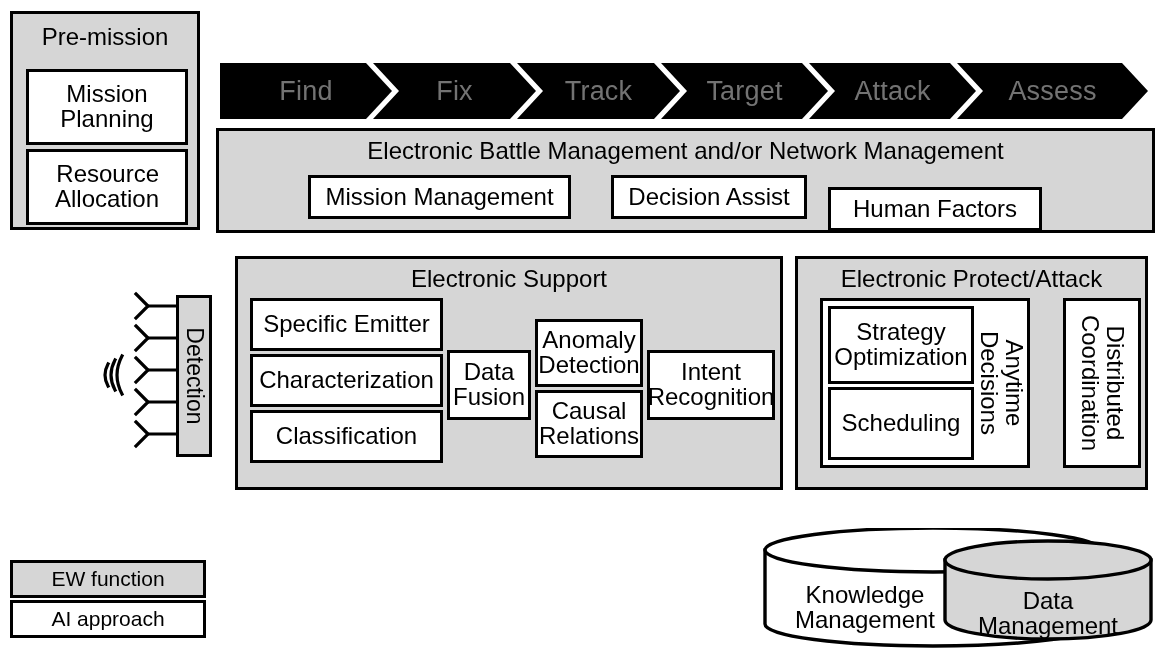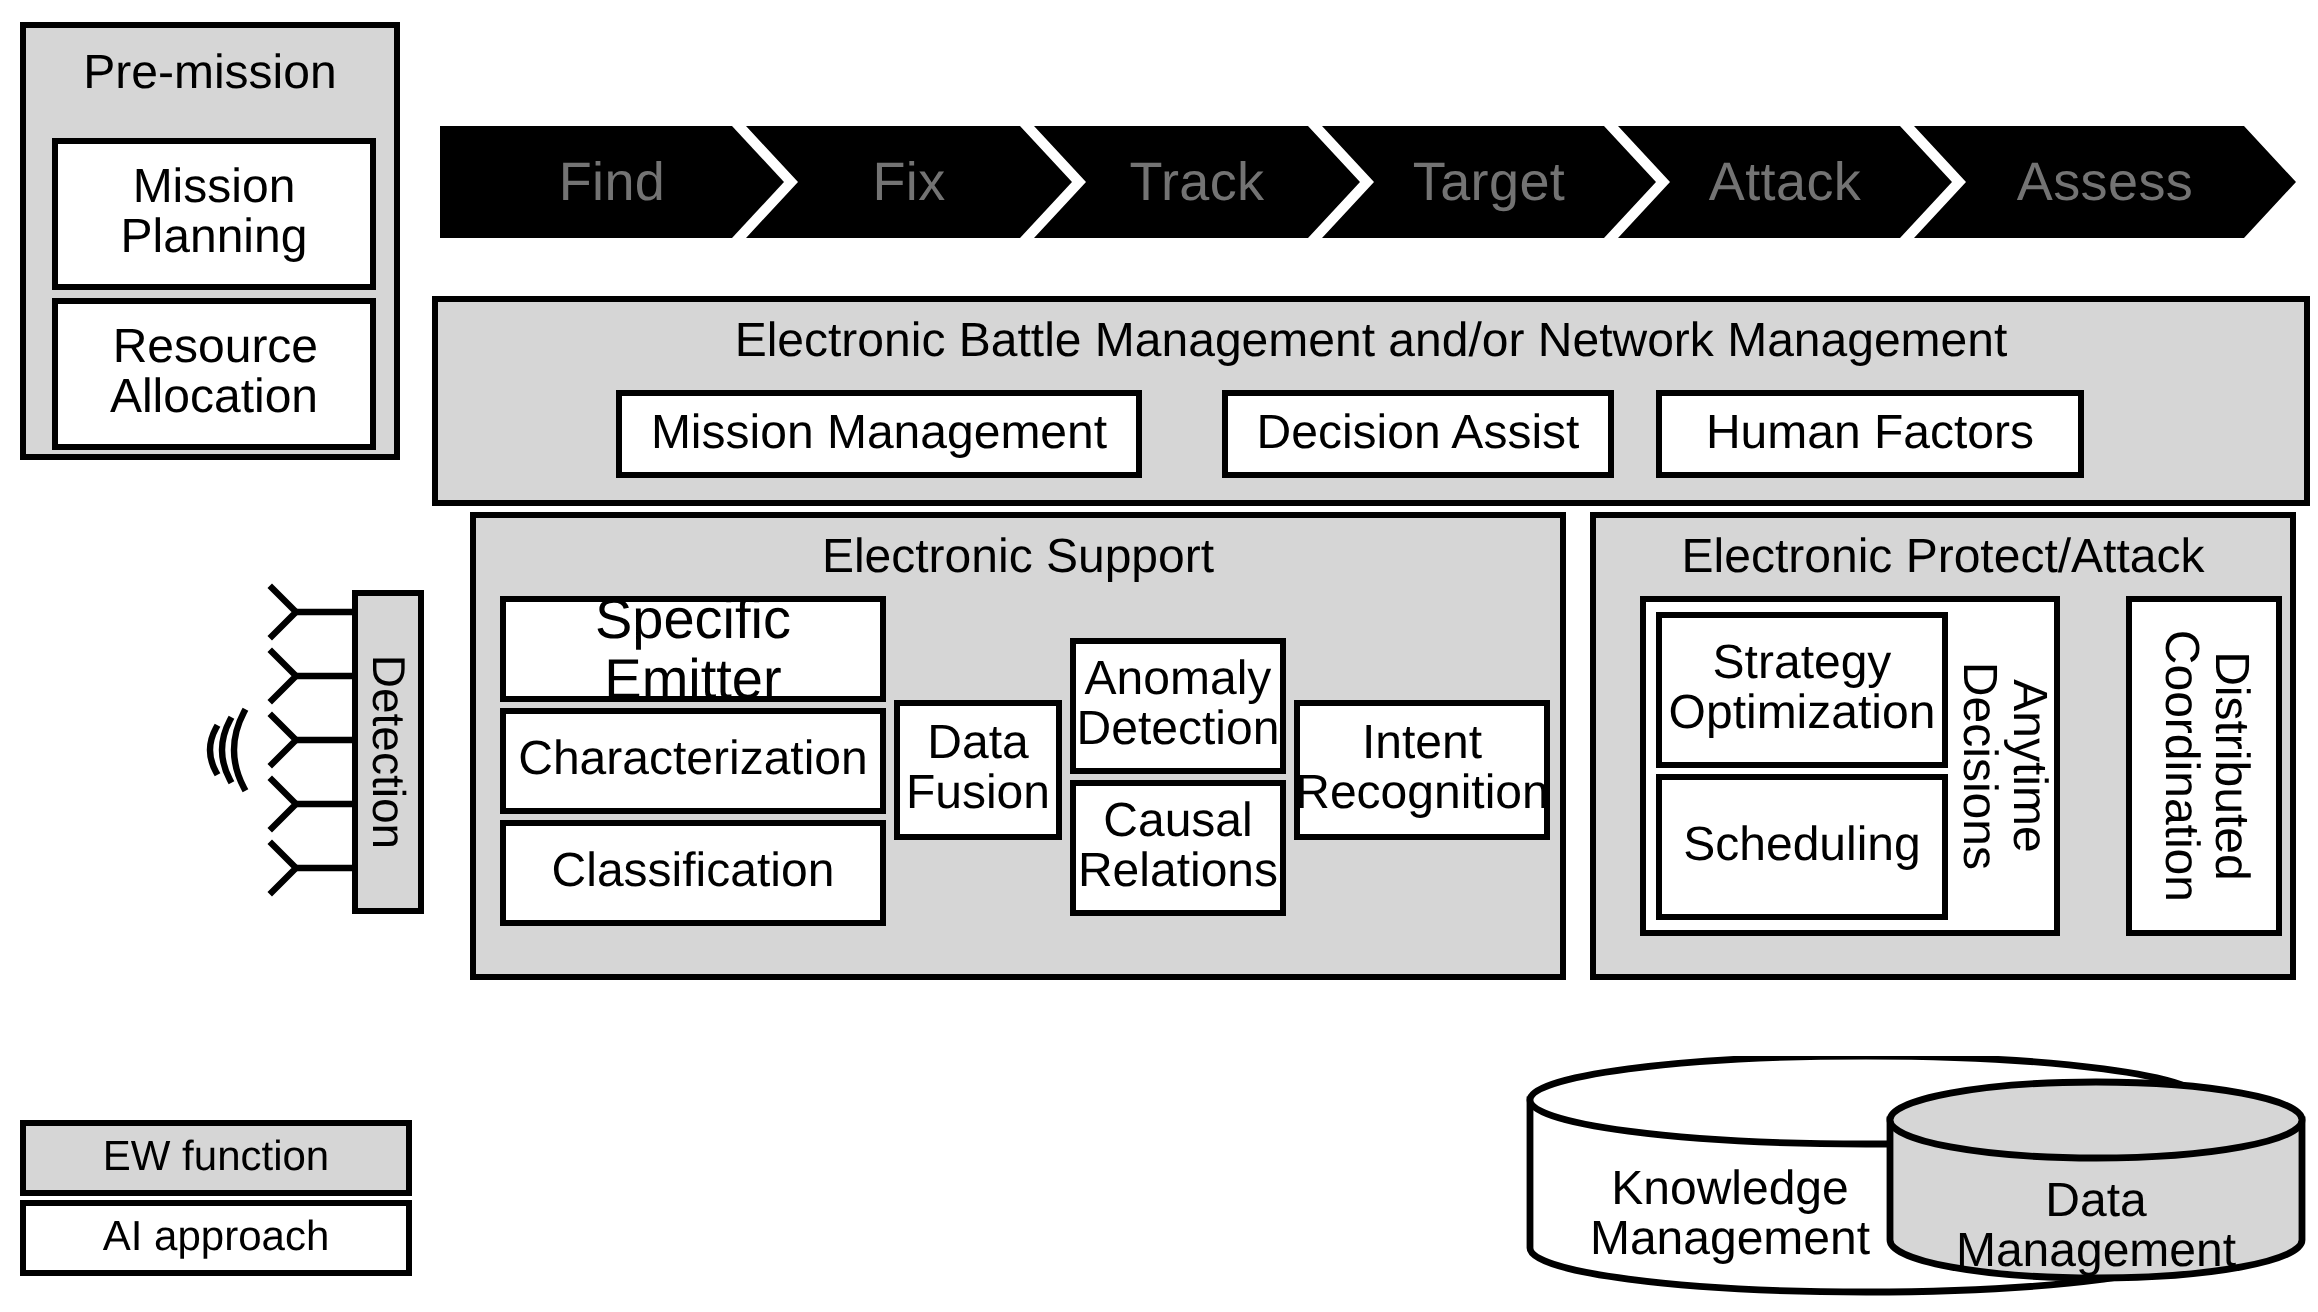--- a/index.html
+++ b/index.html
@@ -134,7 +134,7 @@
     </div>
   </div>
 
-  <div class="abs gbox" style="left:216px;top:128px;width:939px;height:105px;margin-top:20px;">
+  <div class="abs gbox" style="left:216px;top:128px;width:939px;height:105px;">
     <div class="hdr" style="font-size:24px;margin-top:6px;">Electronic Battle Management and/or Network Management</div>
     <div class="abs wbox ctr" style="left:392px;top:44px;width:196px;height:44px;font-size:24px;">
       <span>Decision Assist</span>

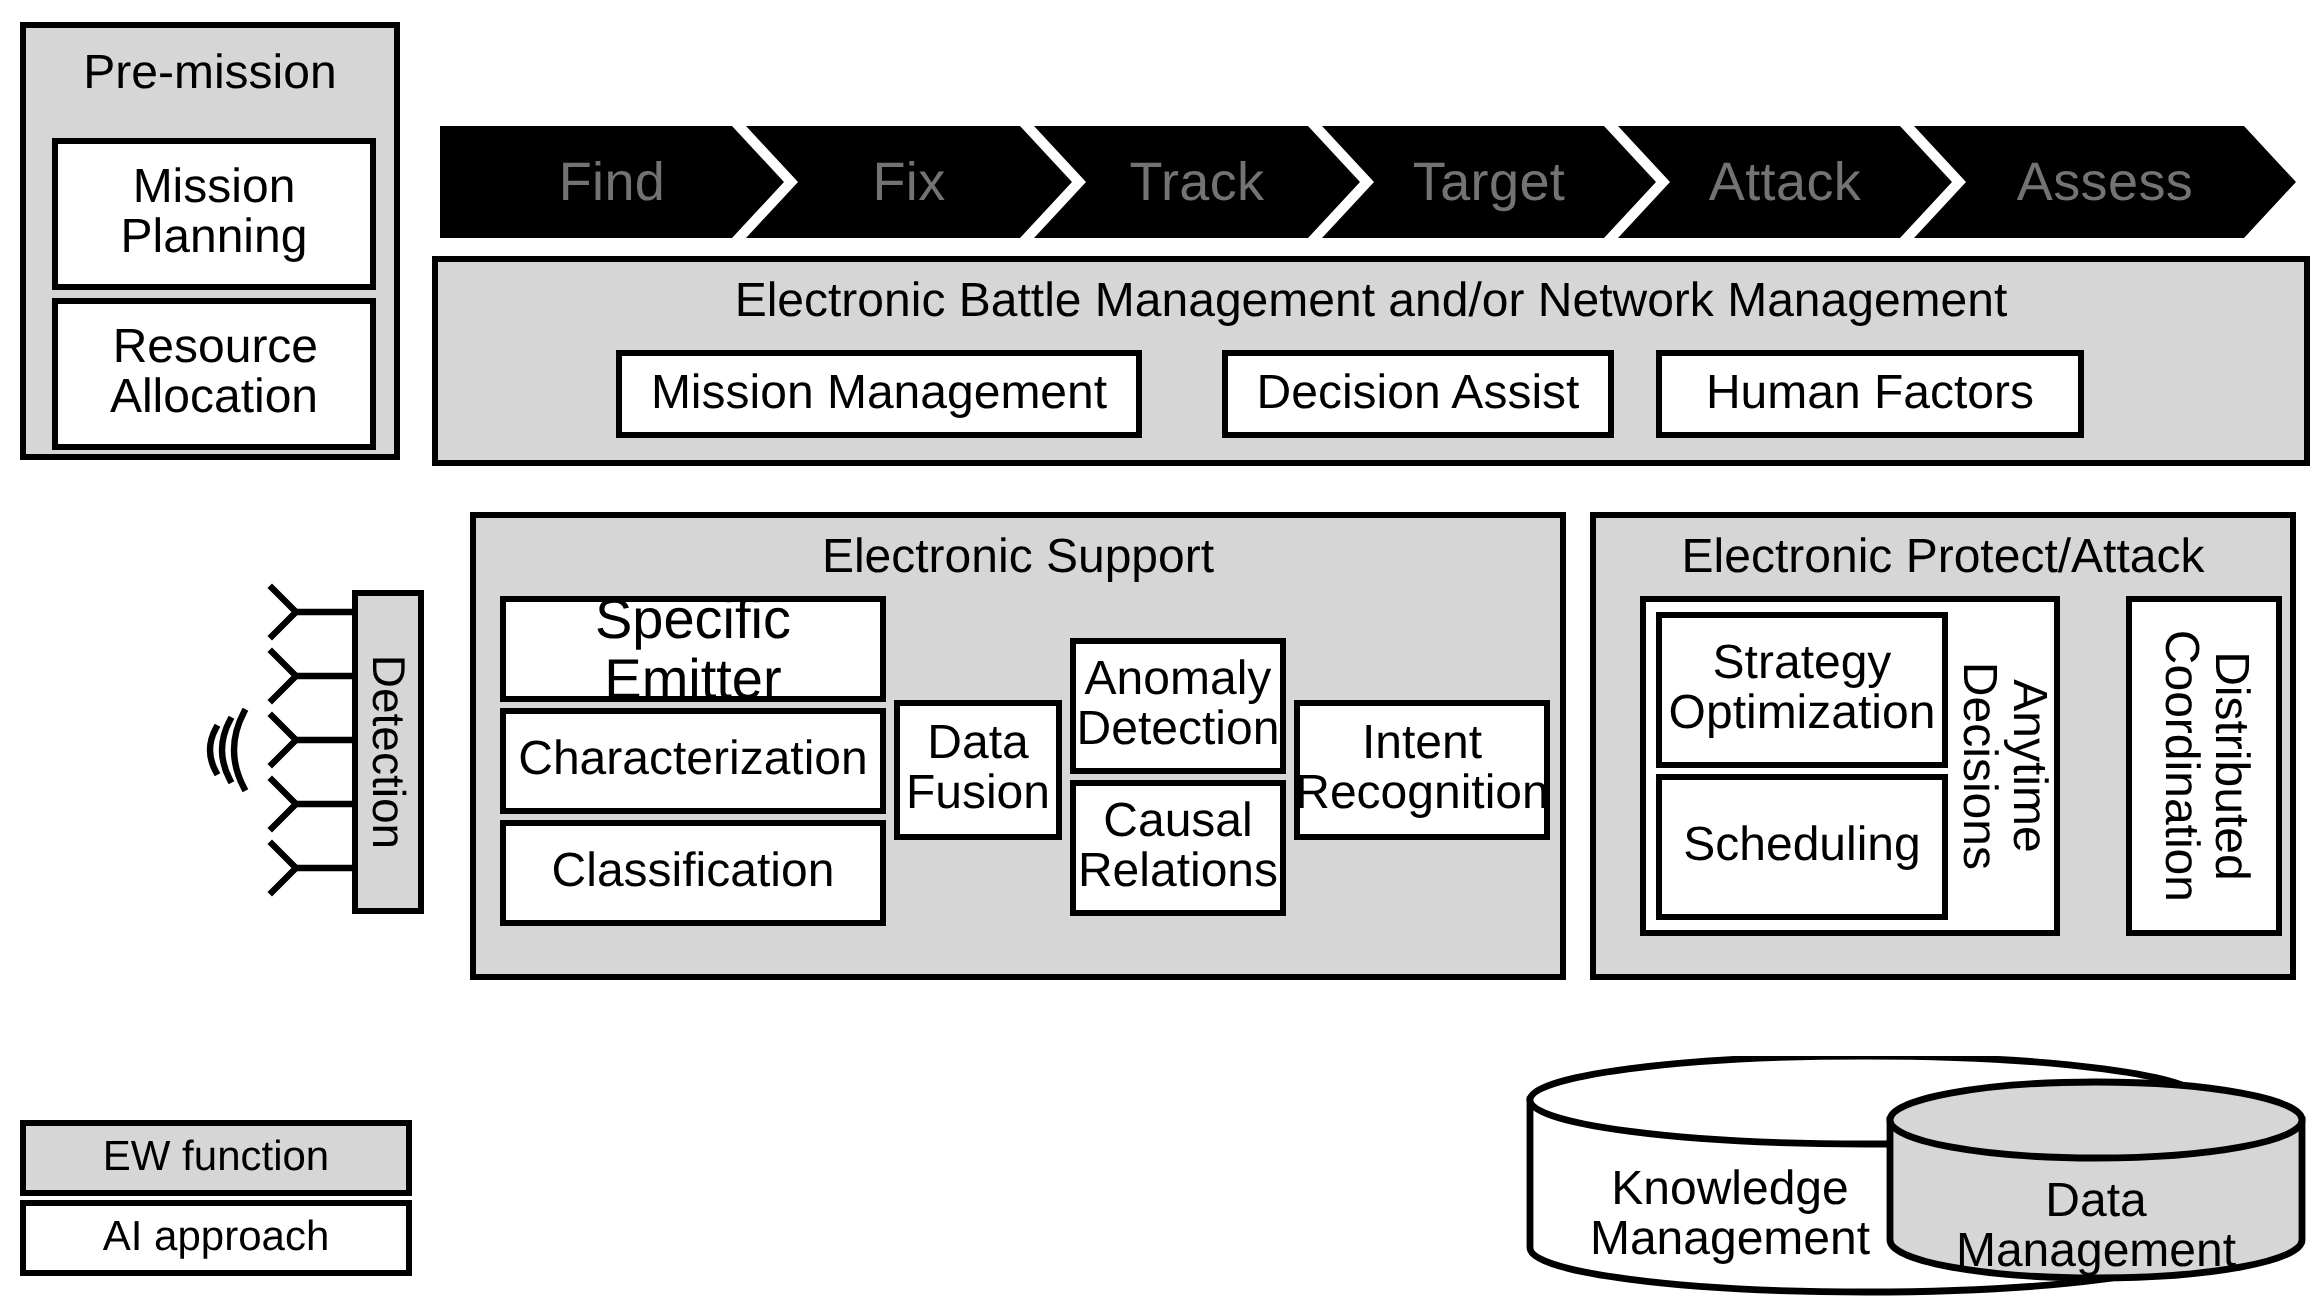--- a/index.html
+++ b/index.html
@@ -142,7 +142,7 @@
     <div class="abs wbox ctr" style="left:89px;top:44px;width:263px;height:44px;font-size:24px;">
       <span>Mission Management</span>
     </div>
-    <div class="abs wbox ctr" style="left:609px;top:44px;width:214px;height:44px;font-size:24px;">
+    <div class="abs wbox ctr" style="left:609px;top:56px;width:214px;height:44px;font-size:24px;">
       <span>Human Factors</span>
     </div>
   </div>

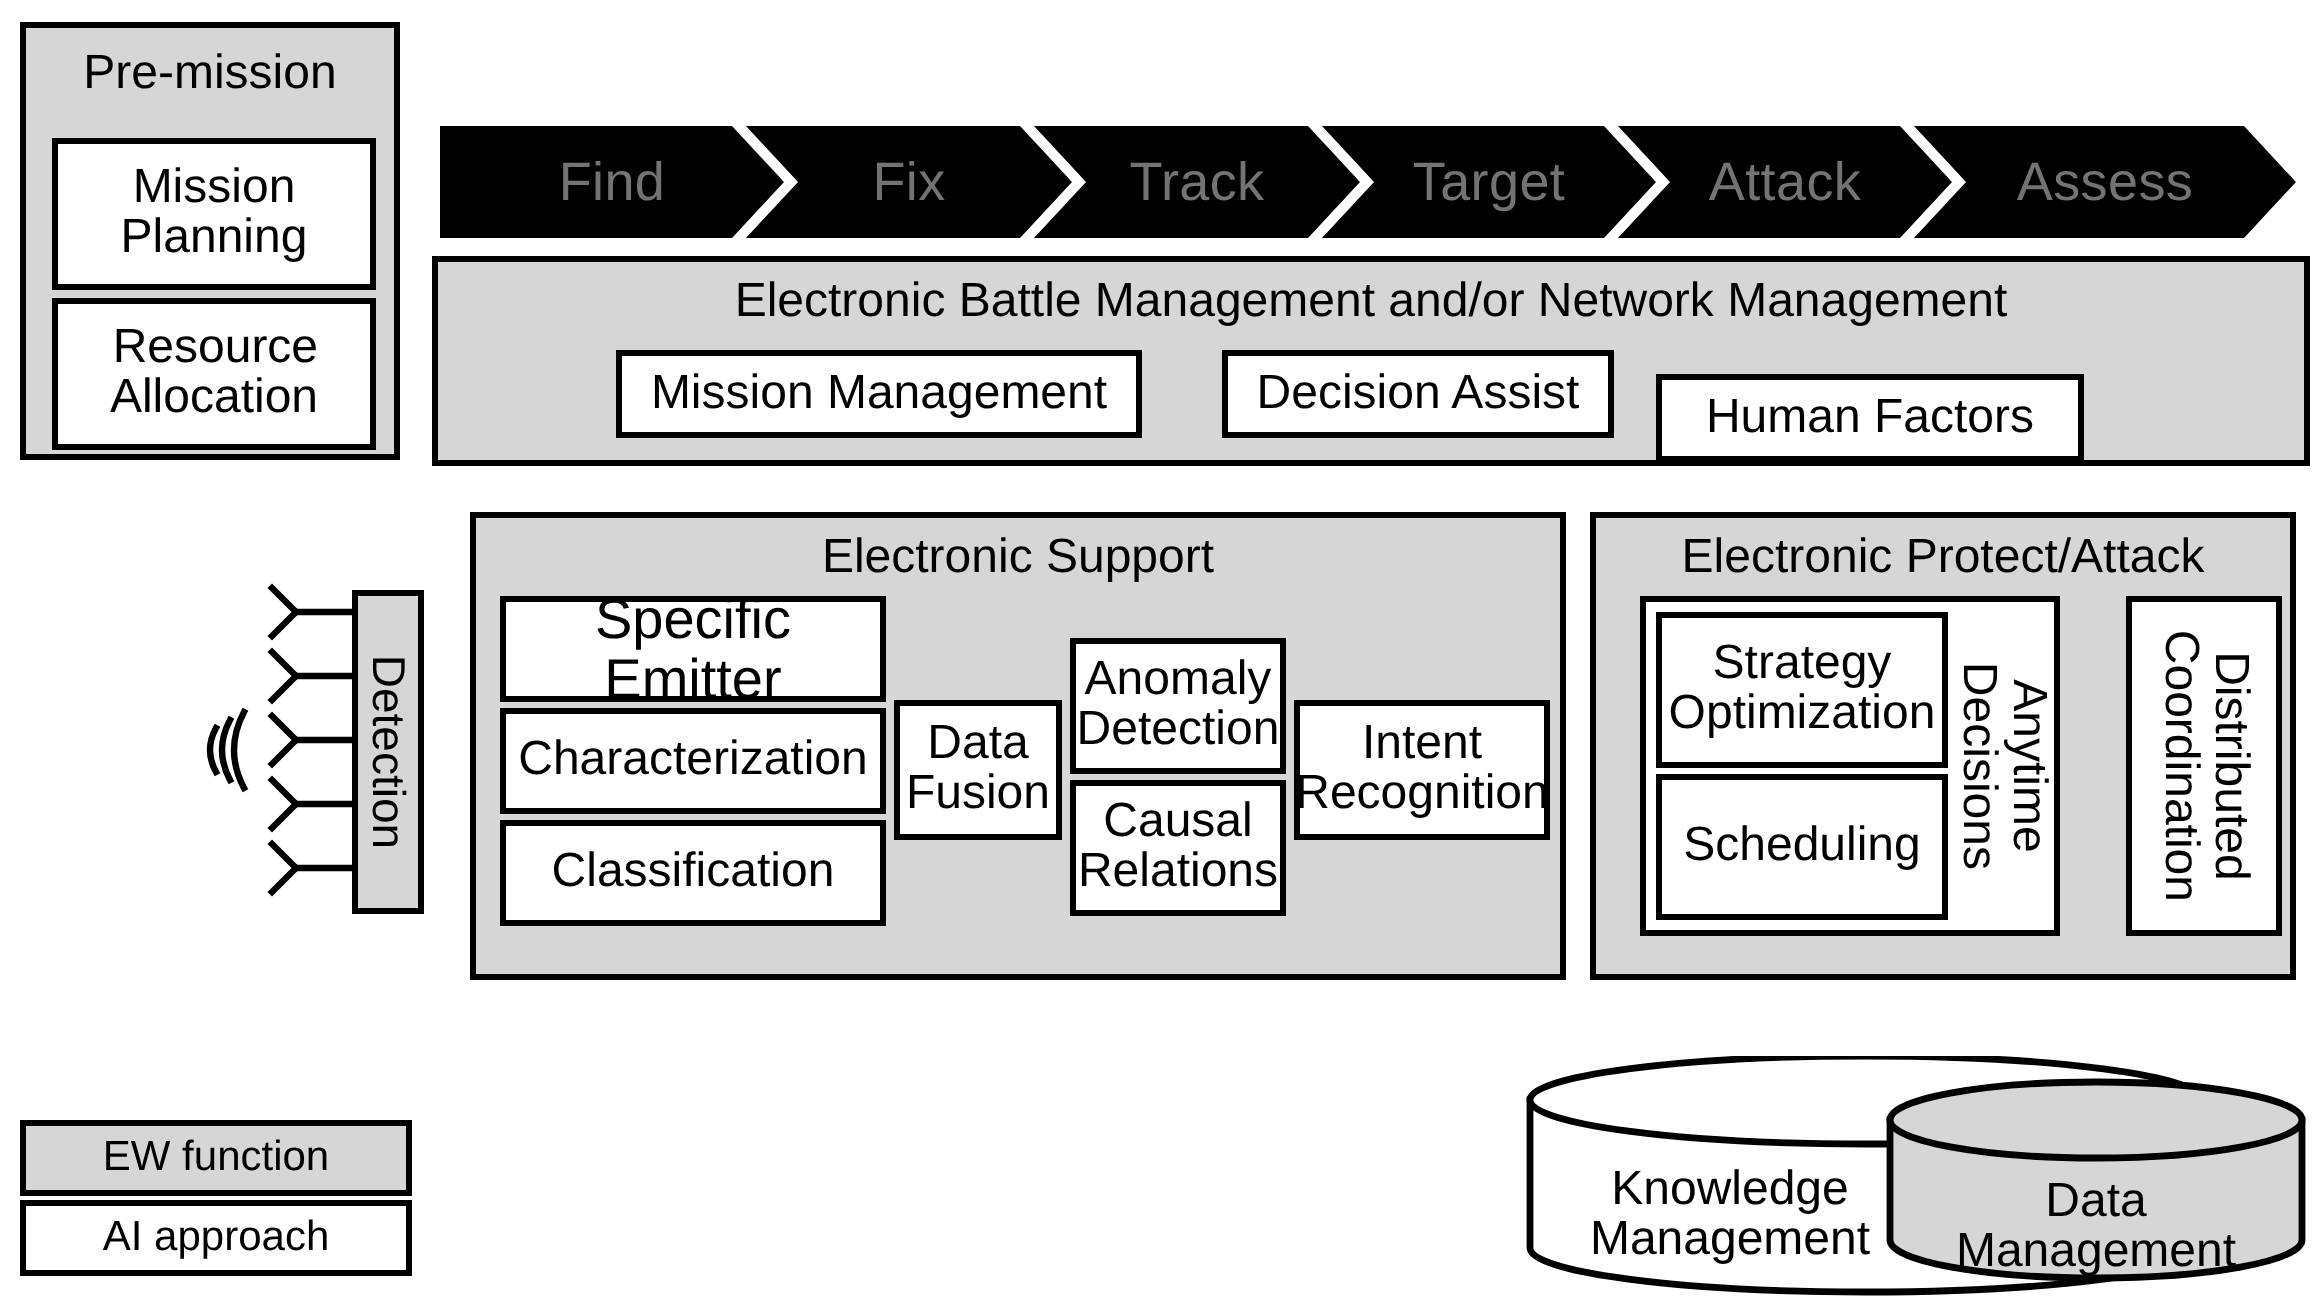--- a/index.html
+++ b/index.html
@@ -174,7 +174,7 @@
   <div class="abs gbox" style="left:235px;top:256px;width:548px;height:234px;">
     <div class="hdr" style="font-size:24px;margin-top:6px;text-align:center;">Electronic Support</div>
 
-    <div class="abs wbox ctr" style="left:12px;top:39px;width:193px;height:53px;font-size:28px;">
+    <div class="abs wbox ctr" style="left:12px;top:39px;width:193px;height:53px;font-size:24px;">
       <span>Specific Emitter</span>
     </div>
     <div class="abs wbox ctr" style="left:12px;top:95px;width:193px;height:53px;font-size:24px;">

